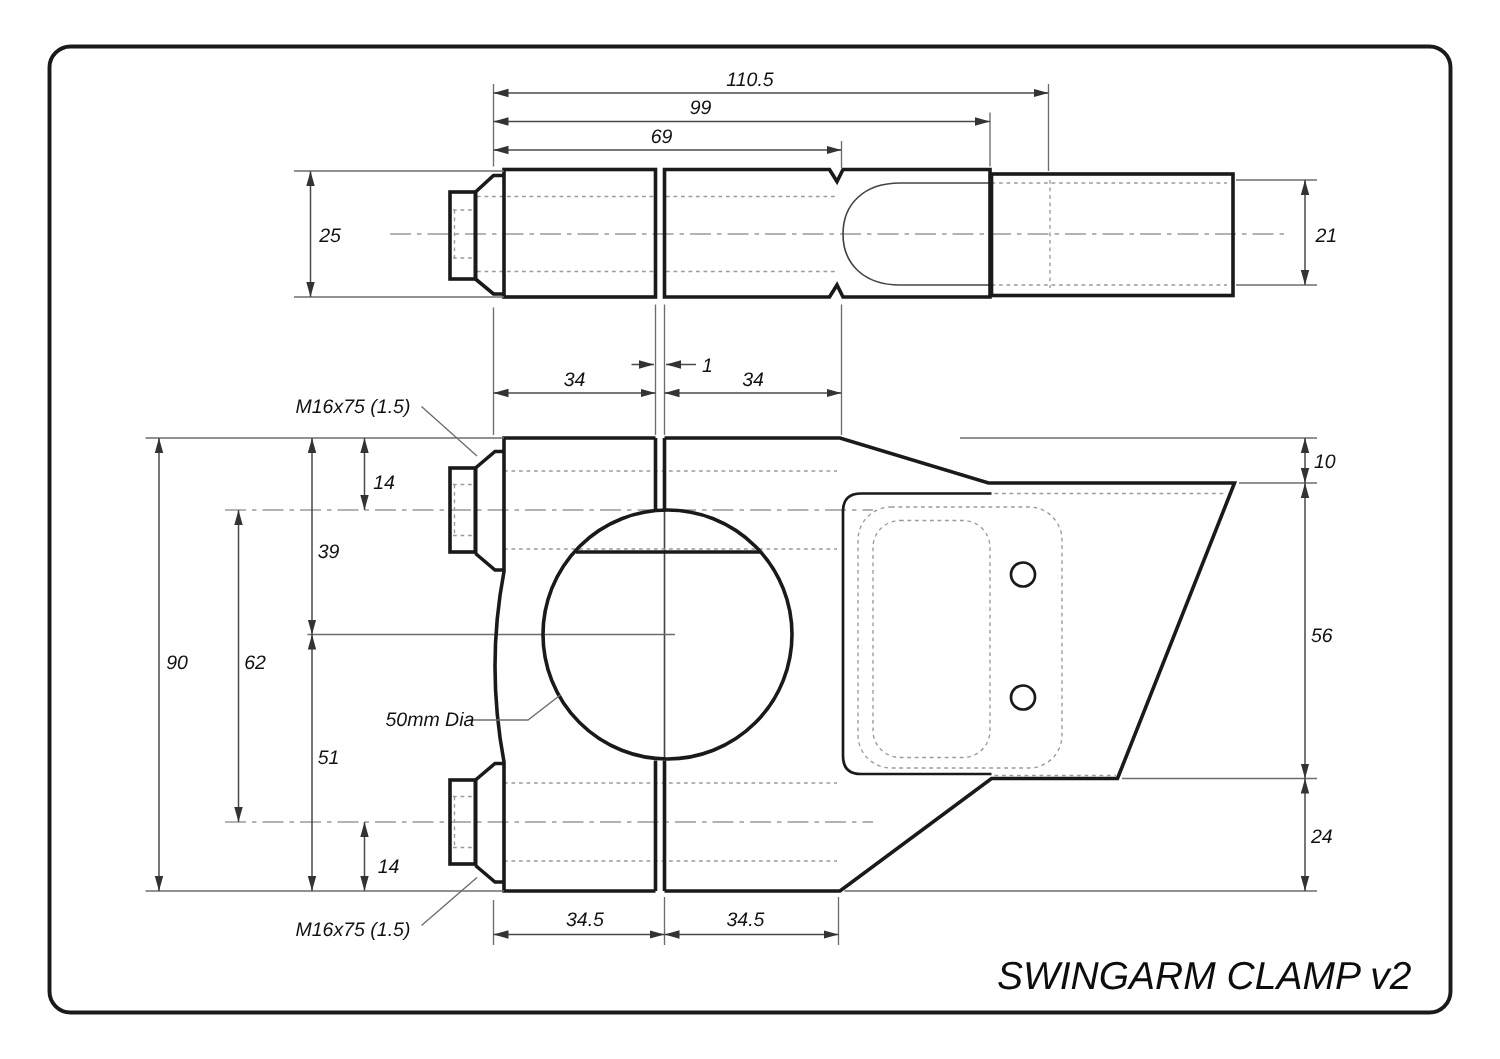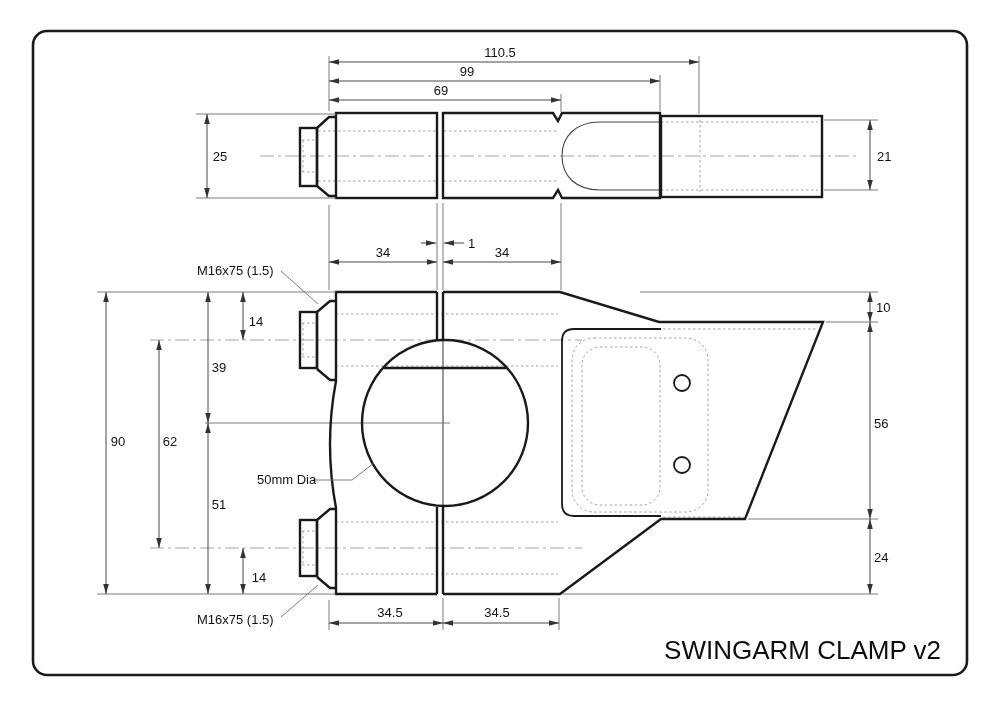--- a/index.html
+++ b/index.html
@@ -3,7 +3,7 @@
 <meta charset="utf-8">
 <style>
   html,body{margin:0;padding:0;background:#ffffff;}
-  .page{width:1000px;height:706px;position:relative;background:#fff;overflow:hidden;}
+  .page{width:1000px;height:706px;position:relative;background:#fff;overflow:hidden;font-style:italic;}
   svg{display:block;}
   .outline{stroke:#1a1a1a;stroke-width:2.4;fill:none;stroke-linejoin:miter;stroke-linecap:butt;}
   .outline2{stroke:#1a1a1a;stroke-width:1.8;fill:none;}

